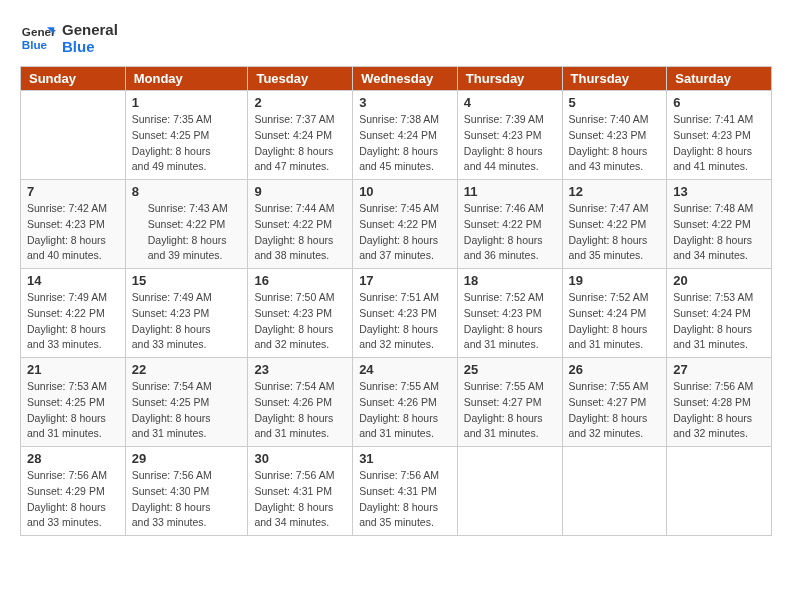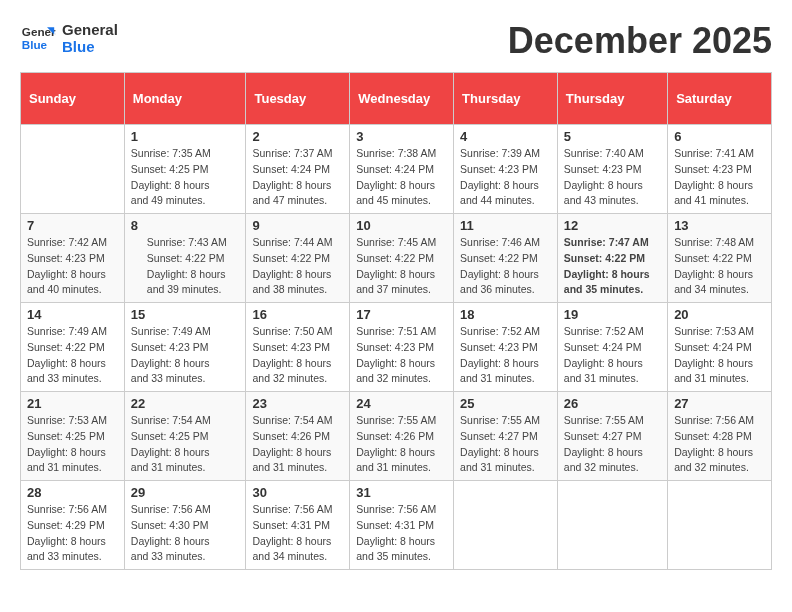--- a/index.html
+++ b/index.html
@@ -93,7 +93,6 @@
     </div>
   </div>
   <div class="title-block">
-    <div class="month-title">December 2025</div>
   </div>
 </div>
 

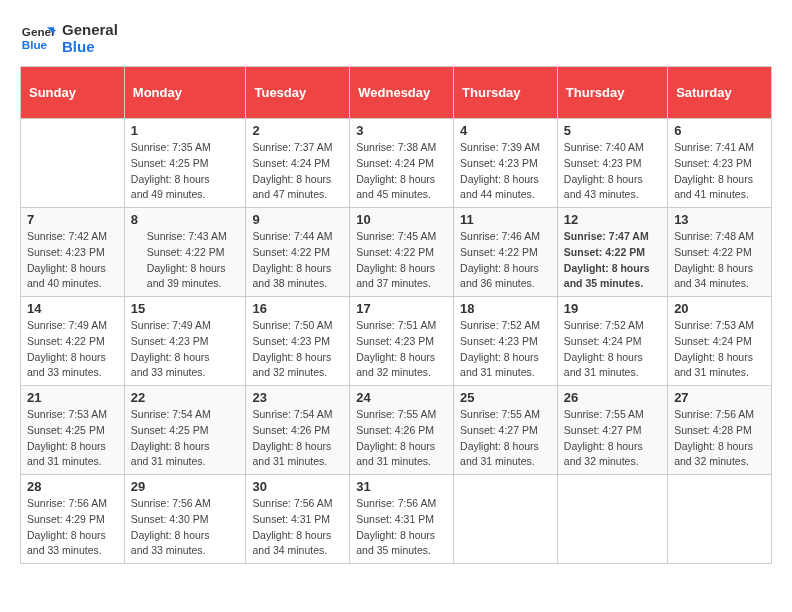--- a/index.html
+++ b/index.html
@@ -43,10 +43,10 @@
       font-size: 11px;
     }
     thead tr th {
-      background: #ef4444;
+      background: #c2410c;
       color: #fff;
       text-align: left;
-      padding: 18px 8px;
+      padding: 4px 8px;
       font-size: 13px;
       font-weight: bold;
       border: 1px solid #ccc;

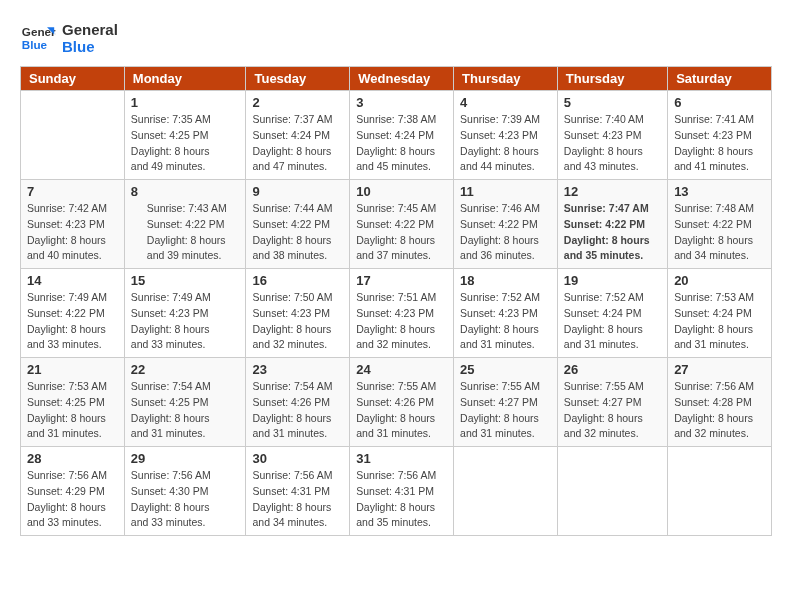--- a/index.html
+++ b/index.html
@@ -192,7 +192,7 @@
         </td>
         <td>
           <span class="day-num">12</span>
-          <div class="day-info" style="white-space: pre-line; font-weight: bold;">Sunrise: 7:47 AM
+          <div class="day-info" style="white-space: pre-line;">Sunrise: 7:47 AM
 Sunset: 4:22 PM
 Daylight: 8 hours
 and 35 minutes.</div>

